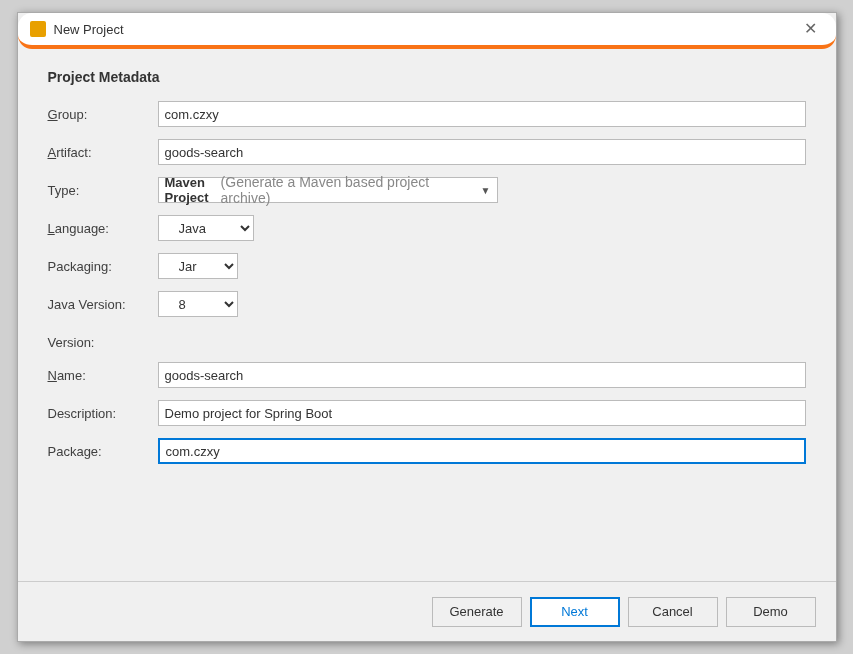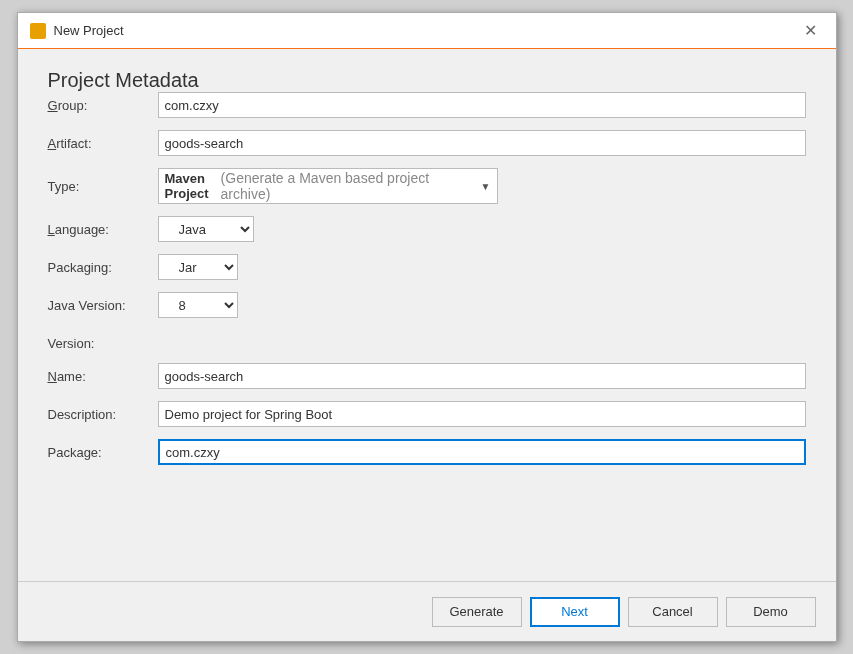--- a/index.html
+++ b/index.html
@@ -32,12 +32,13 @@
 
     .title-bar {
       background: #fff;
-      border-bottom: 1px solid #f97316;
+      border-bottom: 4px solid #f97316;
       padding: 8px 12px;
       display: flex;
       align-items: center;
       justify-content: space-between;
       height: 36px;
+      border-radius: 14px;
     }
 
     .title-bar-left {

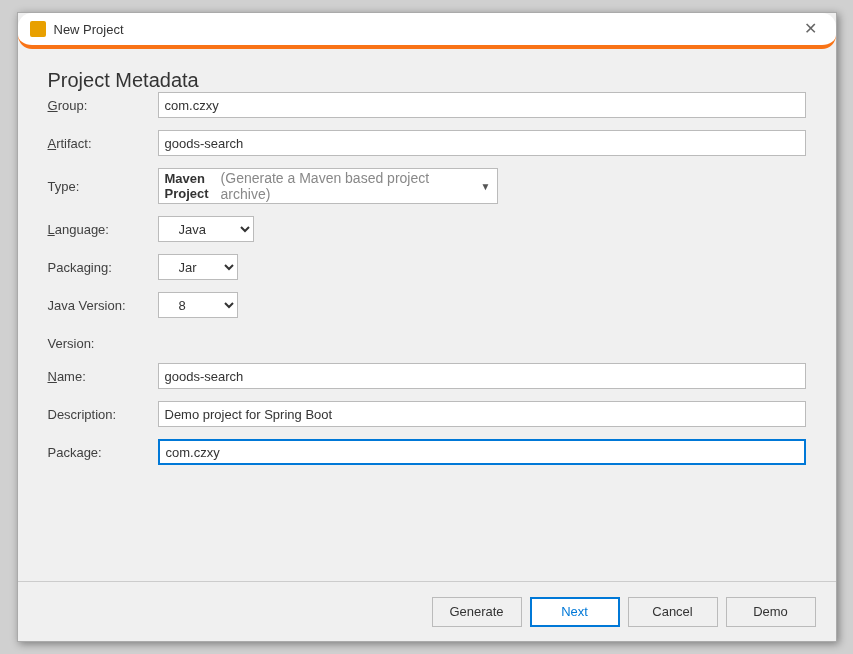--- a/index.html
+++ b/index.html
@@ -82,9 +82,10 @@
     }
 
     .section-title {
-      font-size: 20px;
-      font-weight: normal;
-      color: #333;
+      font-size: 14px;
+      font-weight: bold;
+      color: #333;
+      margin-bottom: 16px;
     }
 
     .form-row {

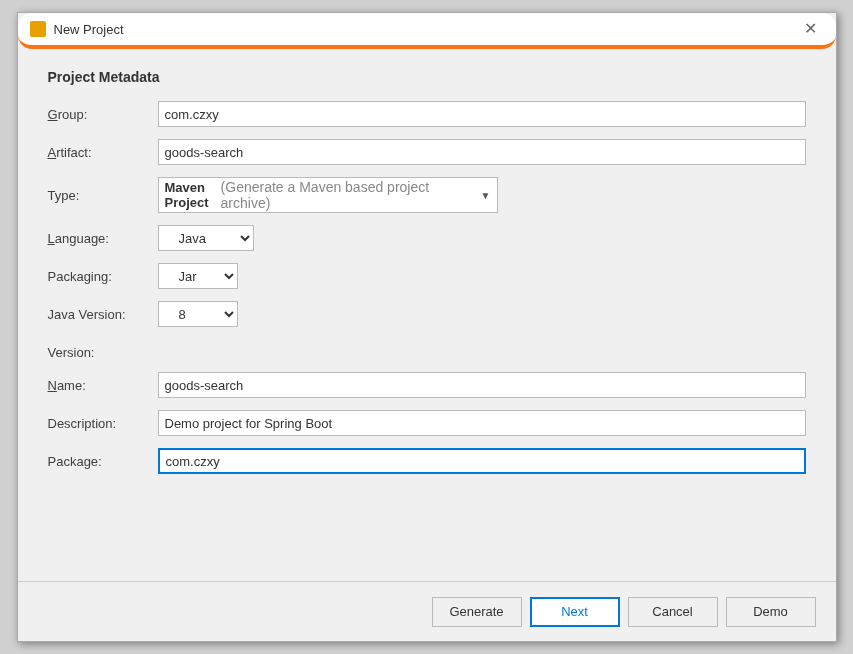--- a/index.html
+++ b/index.html
@@ -125,7 +125,7 @@
       align-items: center;
       border: 1px solid #bbb;
       background: #fff;
-      height: 36px;
+      height: 26px;
       padding: 2px 6px;
       width: 320px;
     }

